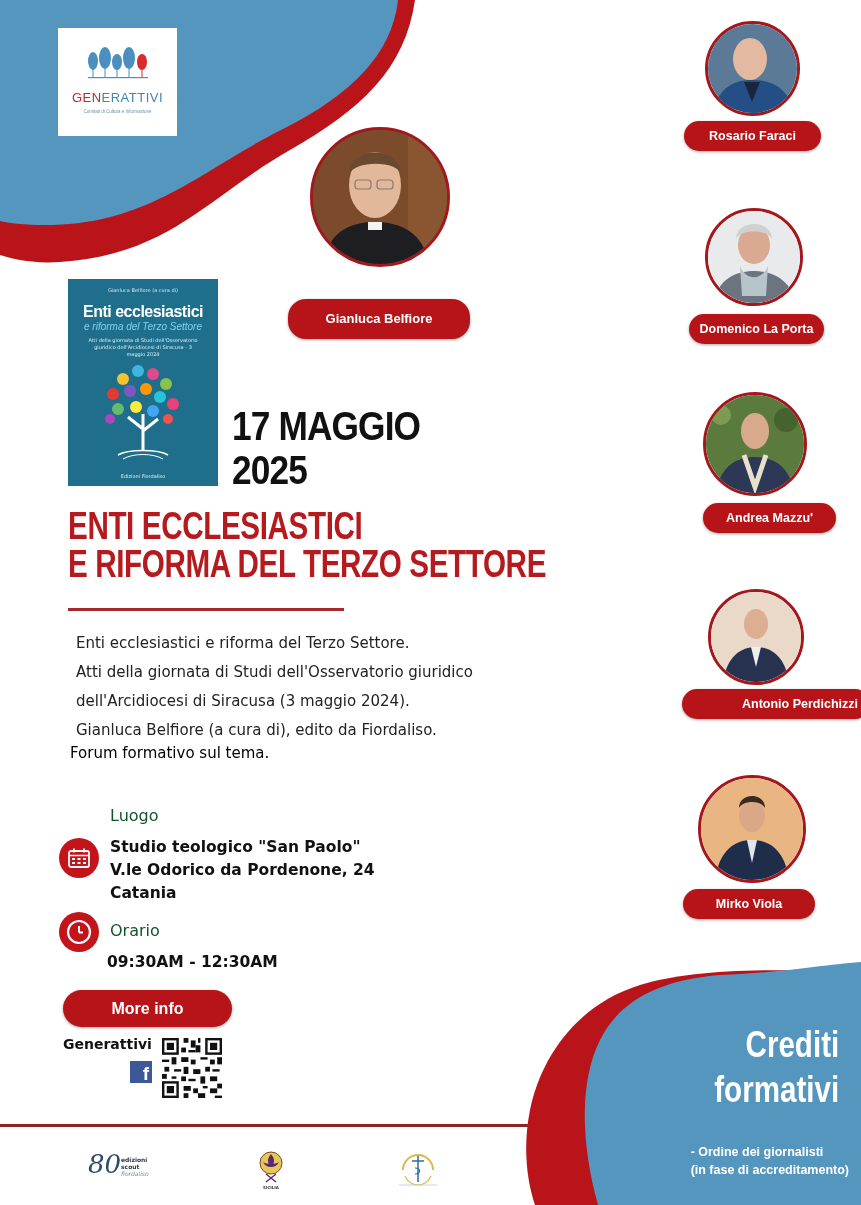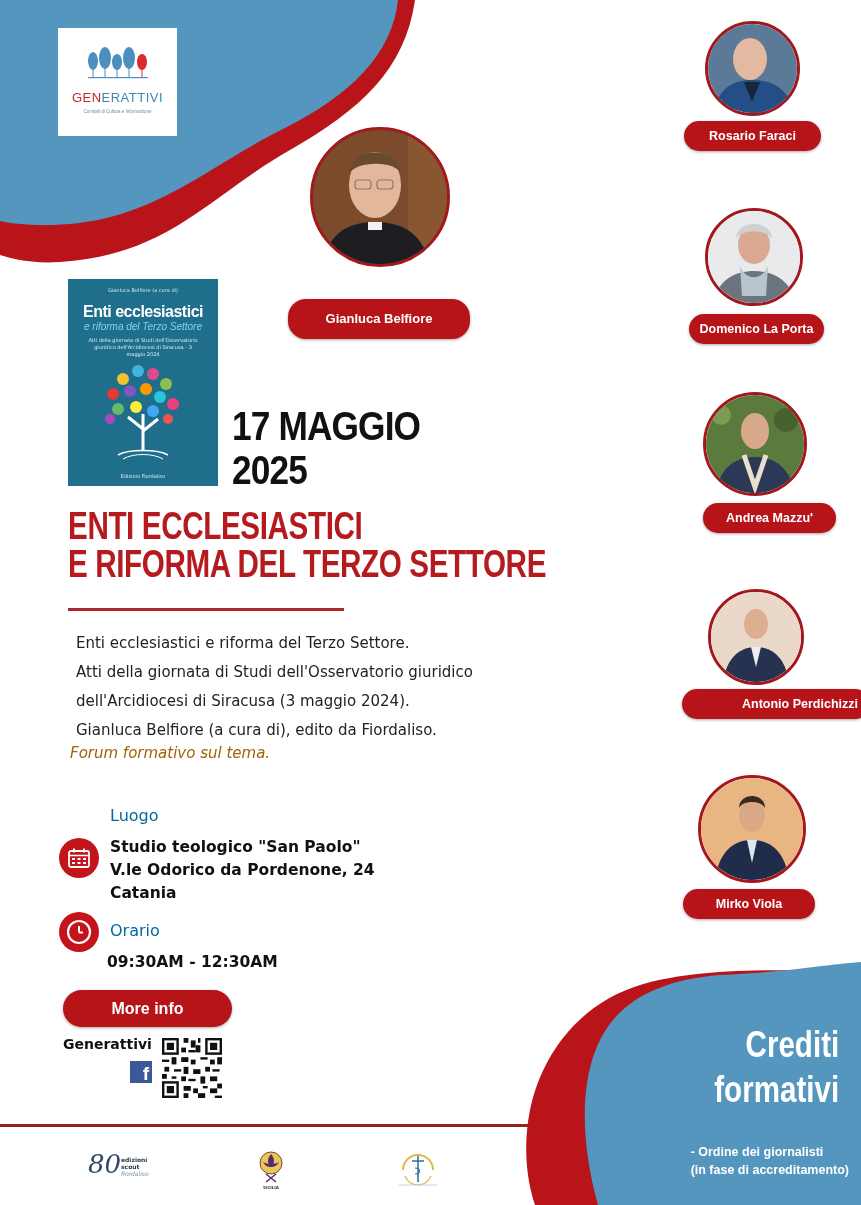--- a/index.html
+++ b/index.html
@@ -25,7 +25,7 @@
   .rule{left:68px;top:608px;width:276px;height:3px;background:#a6282c;}
   .desc{left:70px;top:626px;width:470px;font-size:15px;line-height:23px;color:#222;}
   .desc p{margin:6px;}
-  .forum{left:70px;top:744px;font-size:15px;color:#a16207;font-style:italic;}
+  .forum{left:70px;top:744px;font-size:15px;color:#000000;}
   .lbl{font-size:16px;color:#0369a1;}
   .val{font-weight:bold;font-size:15.5px;line-height:23px;color:#111;}
   .icon-circle{width:40px;height:40px;border-radius:50%;background:#c4141b;display:flex;align-items:center;justify-content:center;}

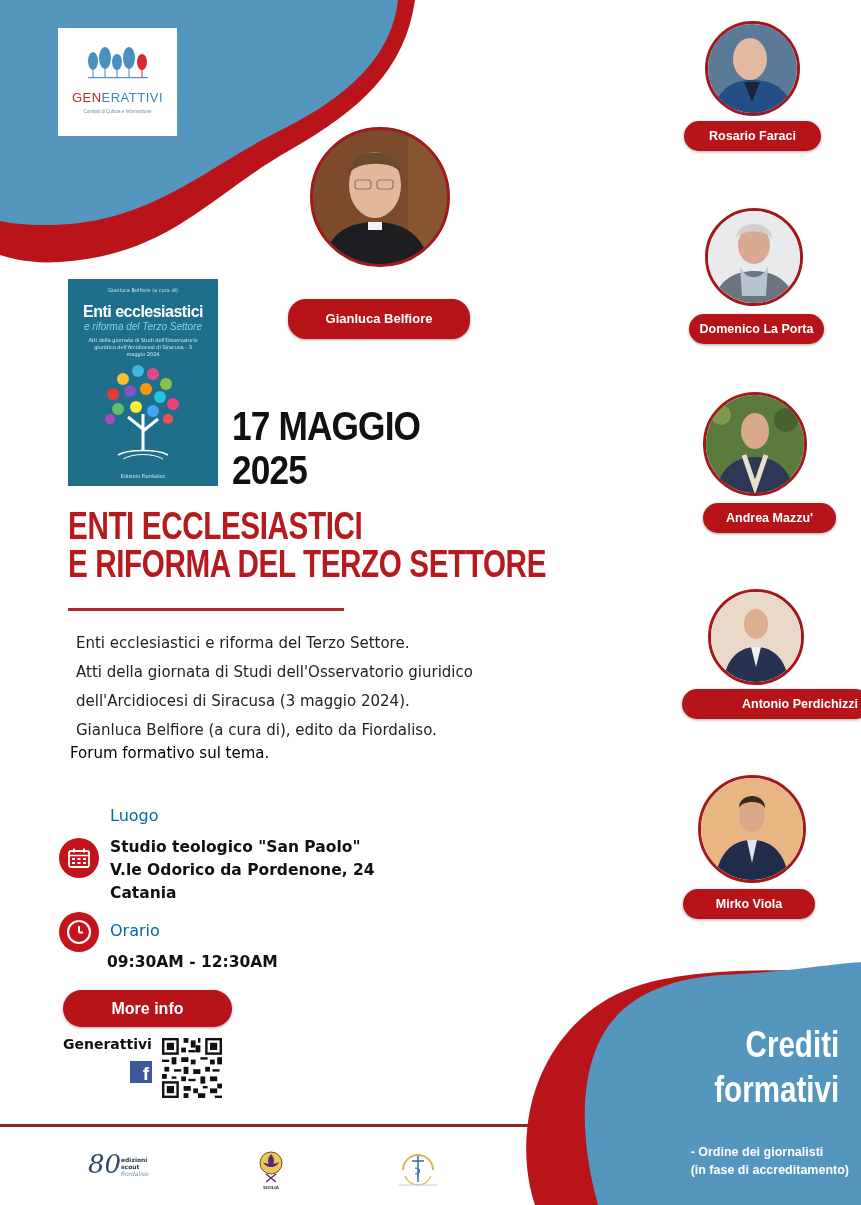--- a/index.html
+++ b/index.html
@@ -26,7 +26,7 @@
   .desc{left:70px;top:626px;width:470px;font-size:15px;line-height:23px;color:#222;}
   .desc p{margin:6px;}
   .forum{left:70px;top:744px;font-size:15px;color:#000000;}
-  .lbl{font-size:16px;color:#0369a1;}
+  .lbl{font-size:16px;color:#14532d;}
   .val{font-weight:bold;font-size:15.5px;line-height:23px;color:#111;}
   .icon-circle{width:40px;height:40px;border-radius:50%;background:#c4141b;display:flex;align-items:center;justify-content:center;}
   .more{left:63px;top:990px;width:169px;height:37px;line-height:37px;font-size:16px;border-radius:19px;}

